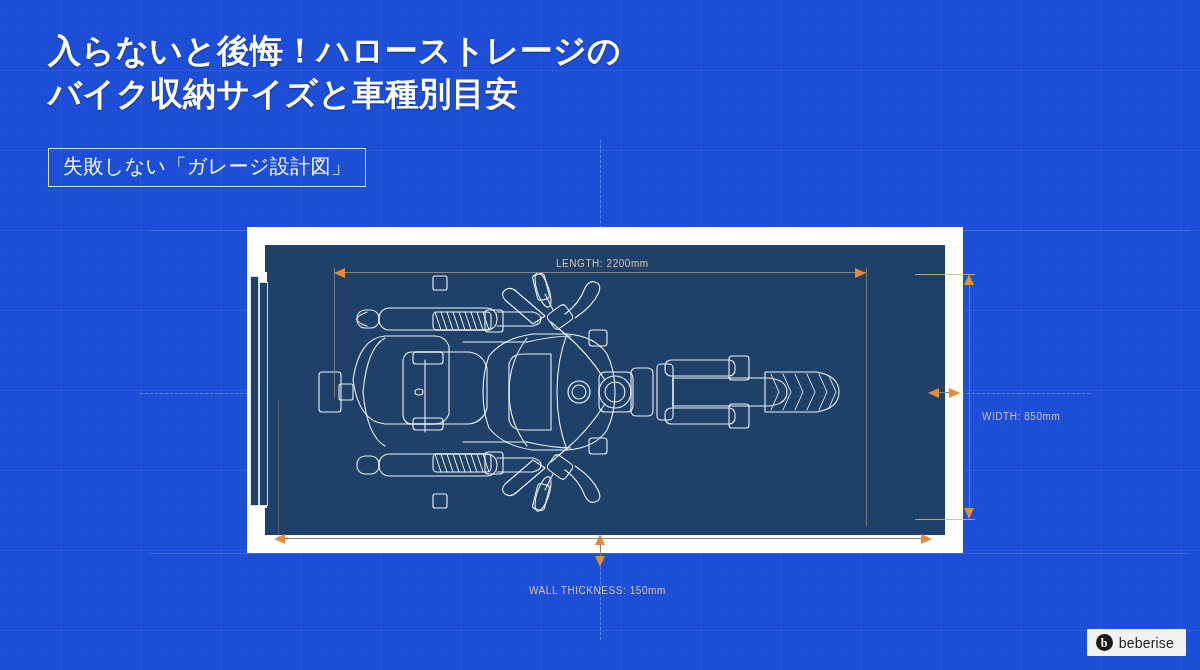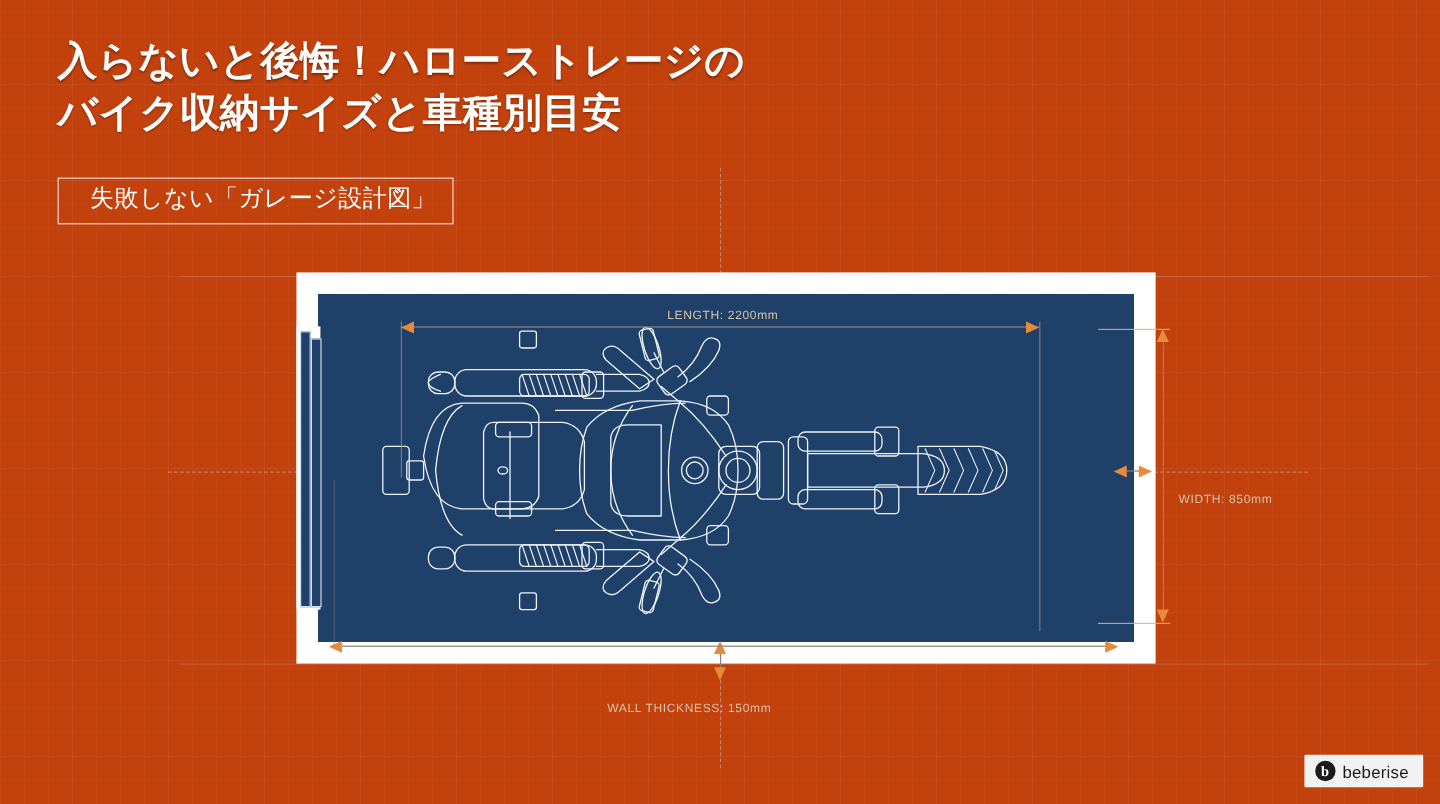--- a/index.html
+++ b/index.html
@@ -12,7 +12,7 @@
   }
   #stage{
     position:relative;width:1200px;height:670px;overflow:hidden;
-    background:#c2410c;
+    background:#1d4ed8;
   }
 
   

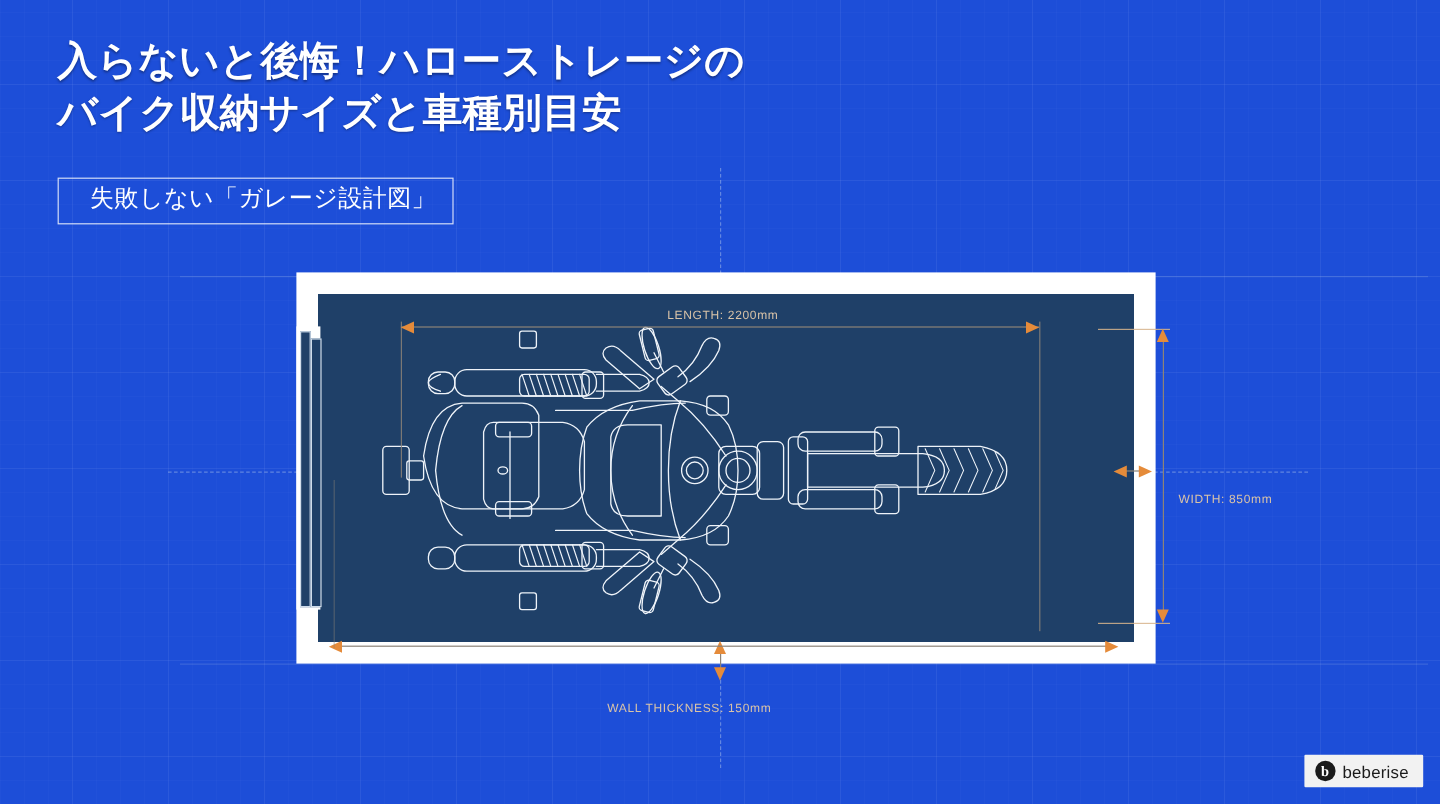--- a/index.html
+++ b/index.html
@@ -46,7 +46,7 @@
   .subtitle-box{
     position:absolute;left:48px;top:148px;
     border:1px solid rgba(255,255,255,.80);
-    padding:6px 14px 8px 26px;
+    padding:6px 14px 8px 14px;
     color:#ffffff;font-size:20px;line-height:1.15;font-weight:400;
     letter-spacing:.4px;
     background:transparent;

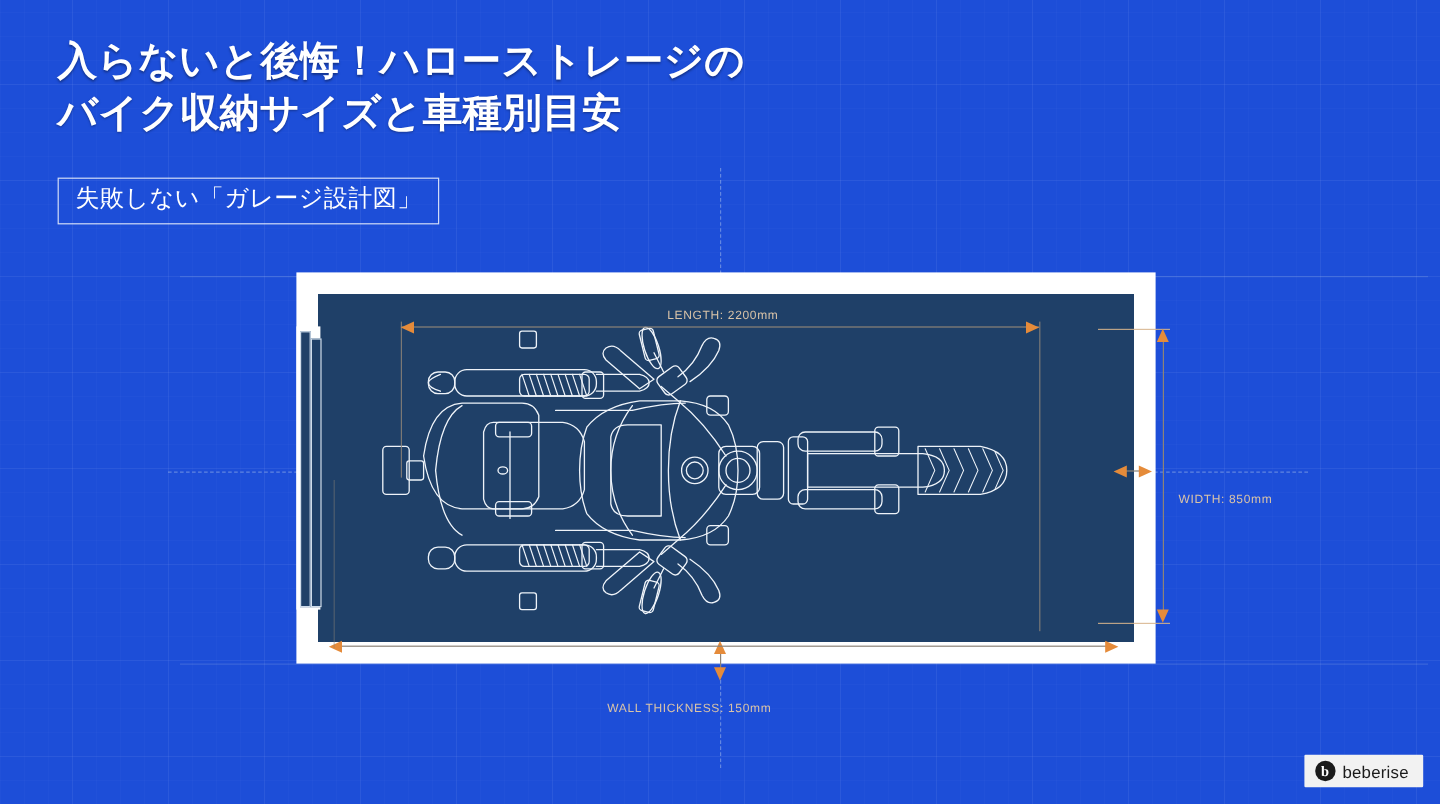--- a/index.html
+++ b/index.html
@@ -266,7 +266,7 @@
     <div class="dim-line-v" style="left:600px;top:540px;height:22px;"></div>
     <div class="arrow arrow-u" style="left:595px;top:534px;"></div>
     <div class="arrow arrow-d" style="left:595px;top:556px;"></div>
-    <div class="dim-label" style="left:506px;top:585px;">WALL THICKNESS: 150mm</div>
+    <div class="dim-label" style="left:529px;top:585px;">WALL THICKNESS: 150mm</div>
 
     <div class="dim-line" style="left:278px;top:538px;width:650px;"></div>
     <div class="arrow arrow-l" style="left:274px;top:534px;"></div>

